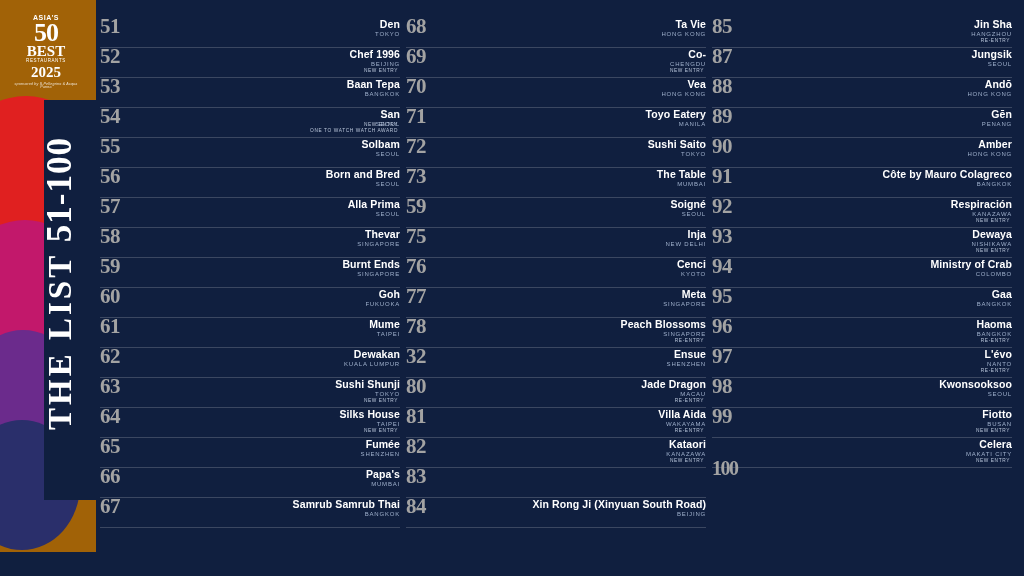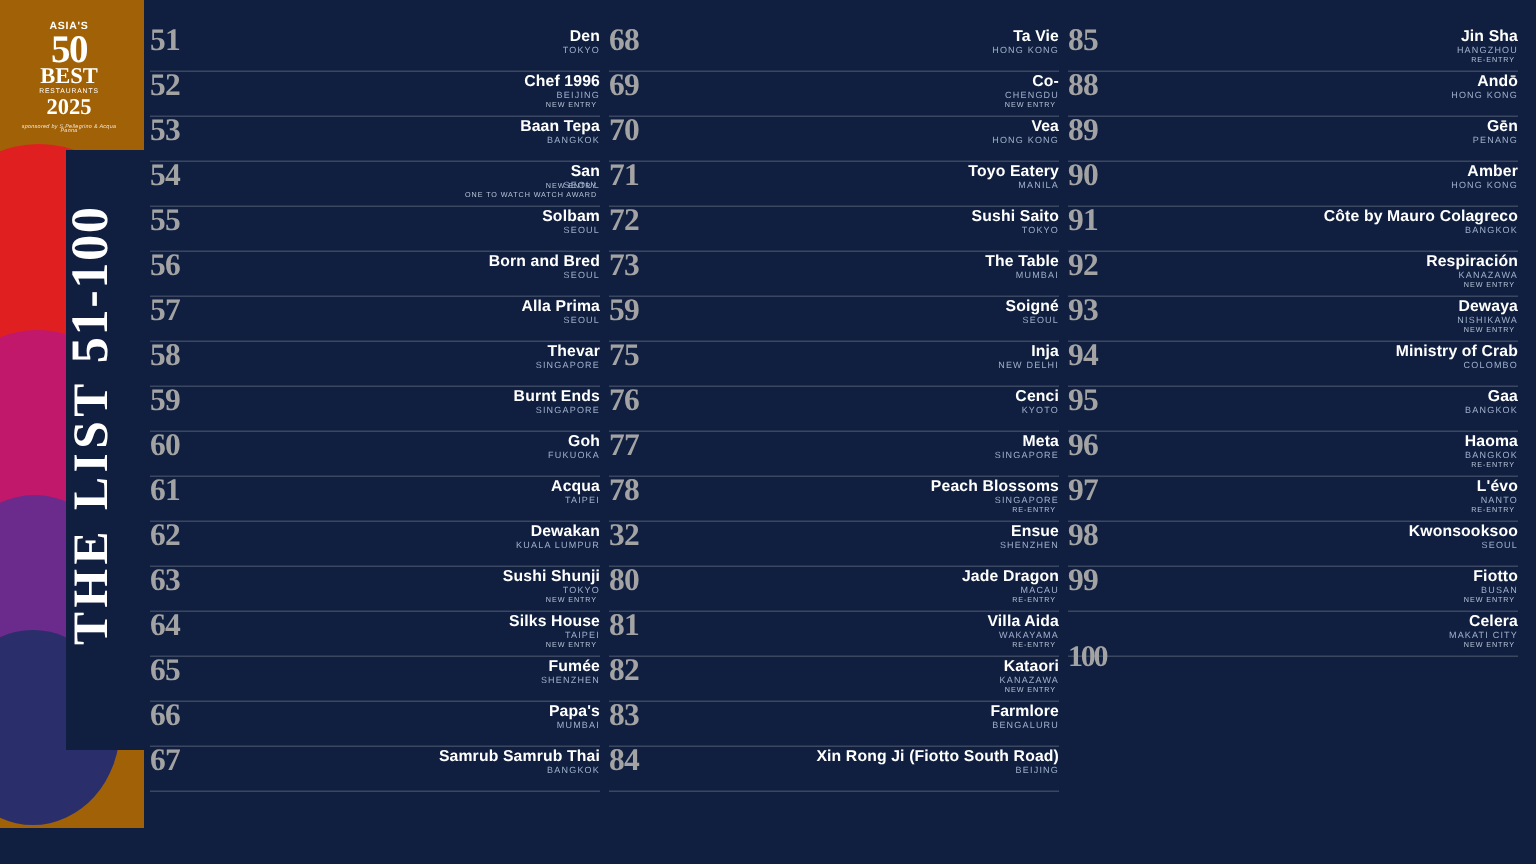--- a/index.html
+++ b/index.html
@@ -480,6 +480,13 @@
         <div class="tags">RE-ENTRY</div>
       </div>
       <div class="entry">
+        <div class="rank">87</div>
+        <div class="info">
+          <div class="name">Jungsik</div>
+          <div class="city">SEOUL</div>
+        </div>
+      </div>
+      <div class="entry">
         <div class="rank">88</div>
         <div class="info">
           <div class="name">Andō</div>

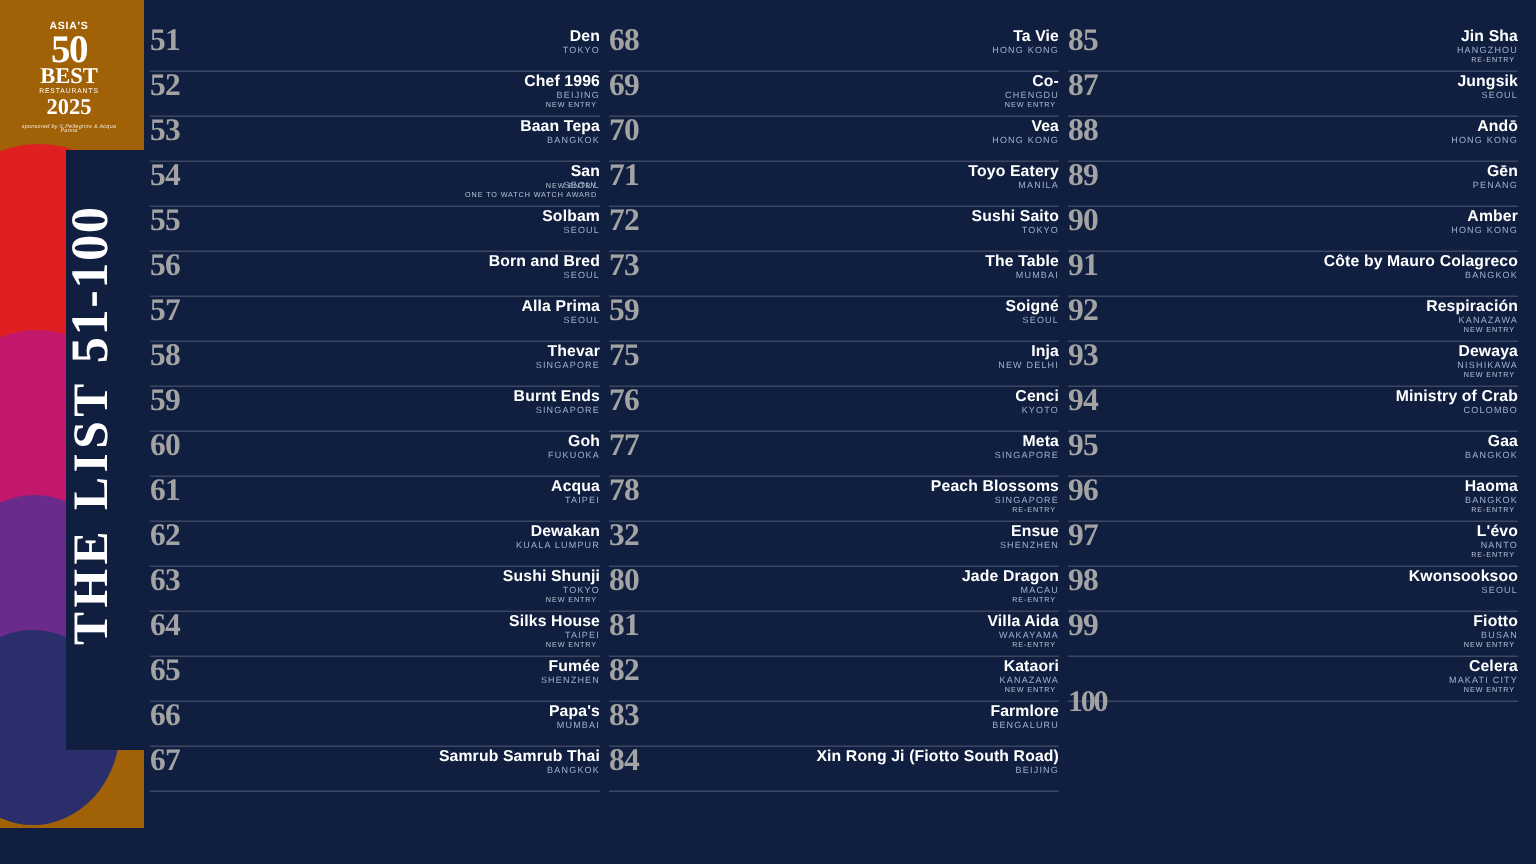--- a/index.html
+++ b/index.html
@@ -295,7 +295,7 @@
       <div class="entry">
         <div class="rank">61</div>
         <div class="info">
-          <div class="name">Acqua</div>
+          <div class="name">Mume</div>
           <div class="city">TAIPEI</div>
         </div>
       </div>

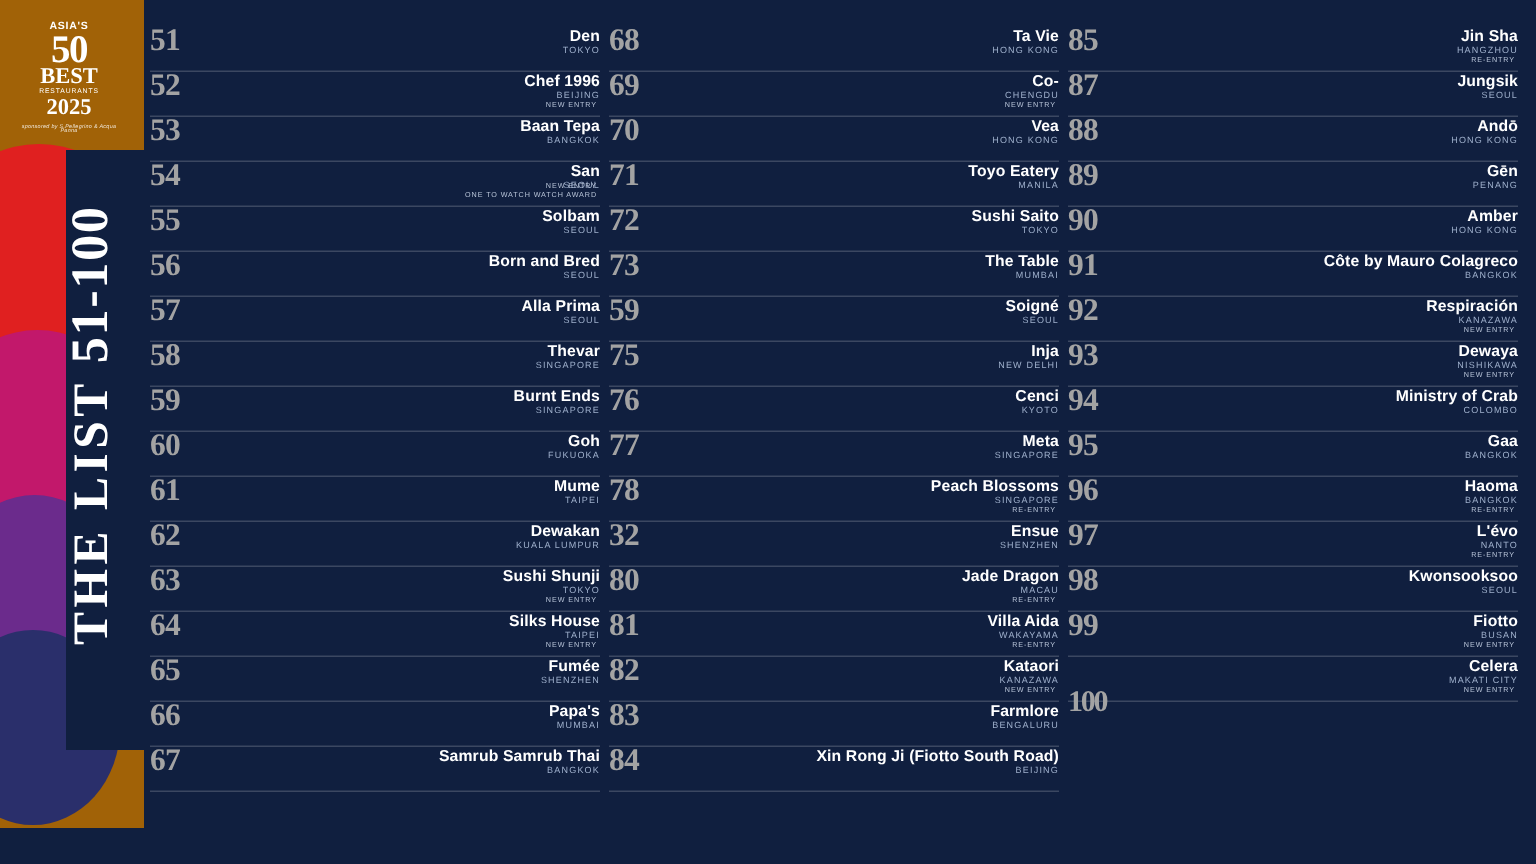--- a/index.html
+++ b/index.html
@@ -457,10 +457,6 @@
       </div>
       <div class="entry">
         <div class="rank">83</div>
-        <div class="info">
-          <div class="name">Farmlore</div>
-          <div class="city">BENGALURU</div>
-        </div>
       </div>
       <div class="entry">
         <div class="rank">84</div>

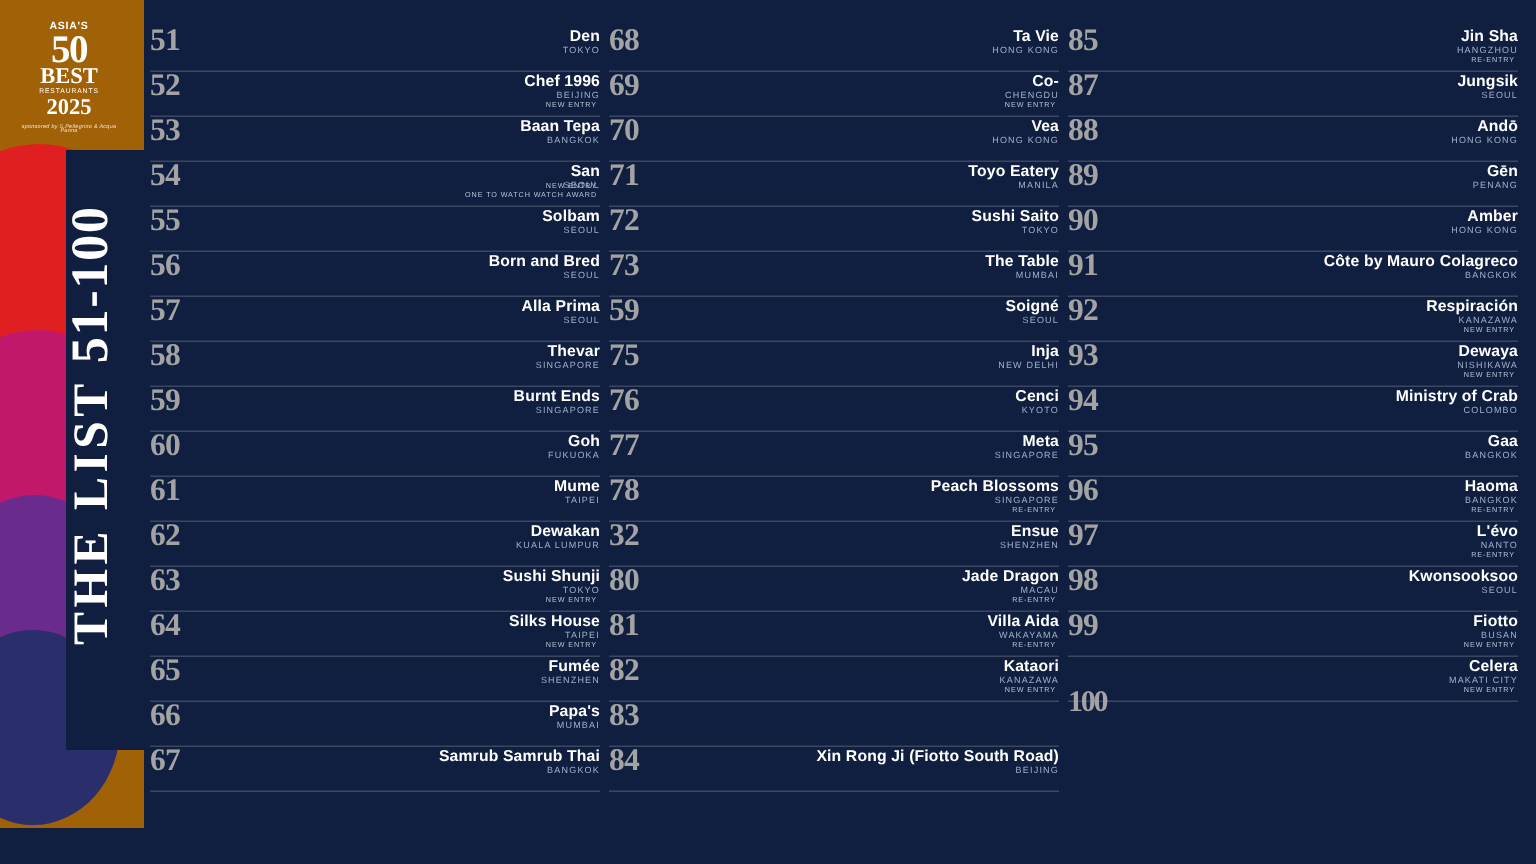--- a/index.html
+++ b/index.html
@@ -461,7 +461,7 @@
       <div class="entry">
         <div class="rank">84</div>
         <div class="info">
-          <div class="name">Xin Rong Ji (Fiotto South Road)</div>
+          <div class="name">Xin Rong Ji (Xinyuan South Road)</div>
           <div class="city">BEIJING</div>
         </div>
       </div>

